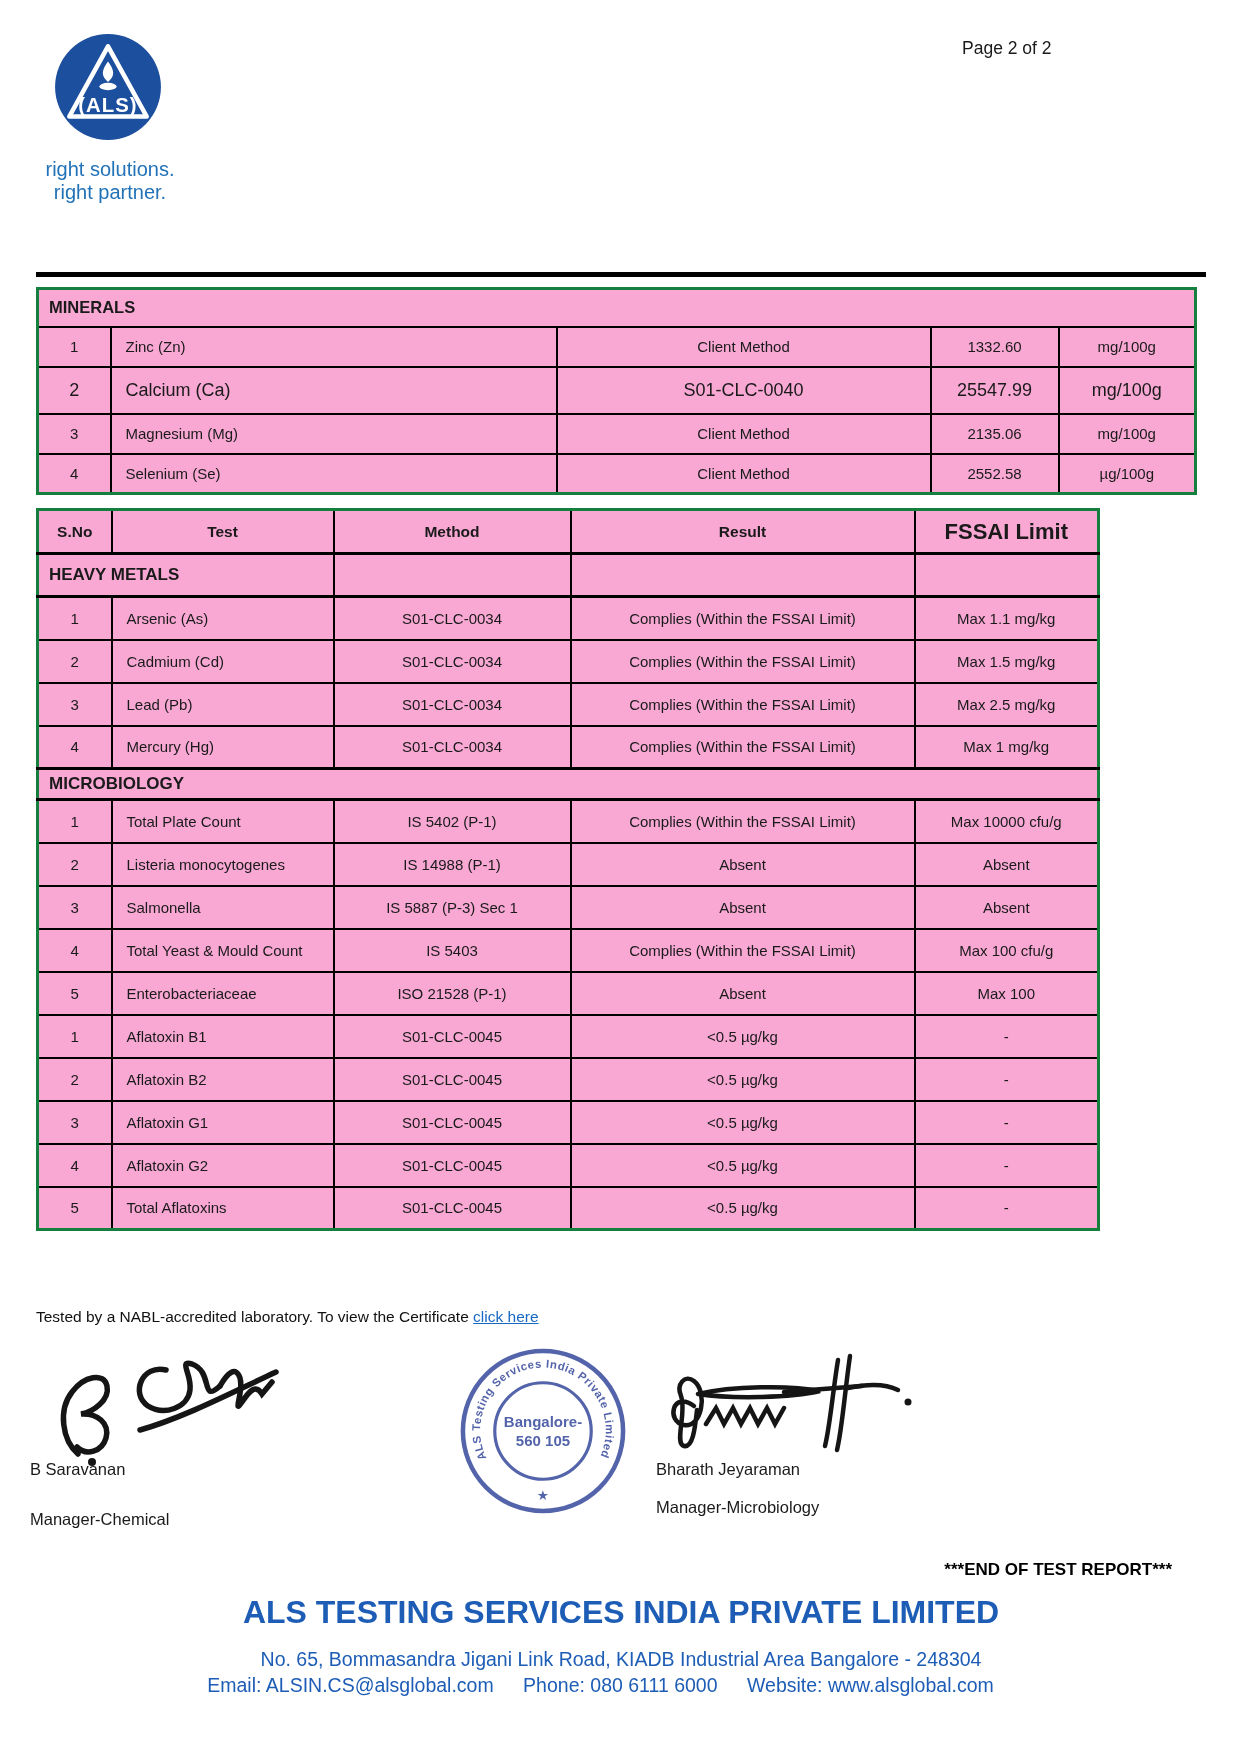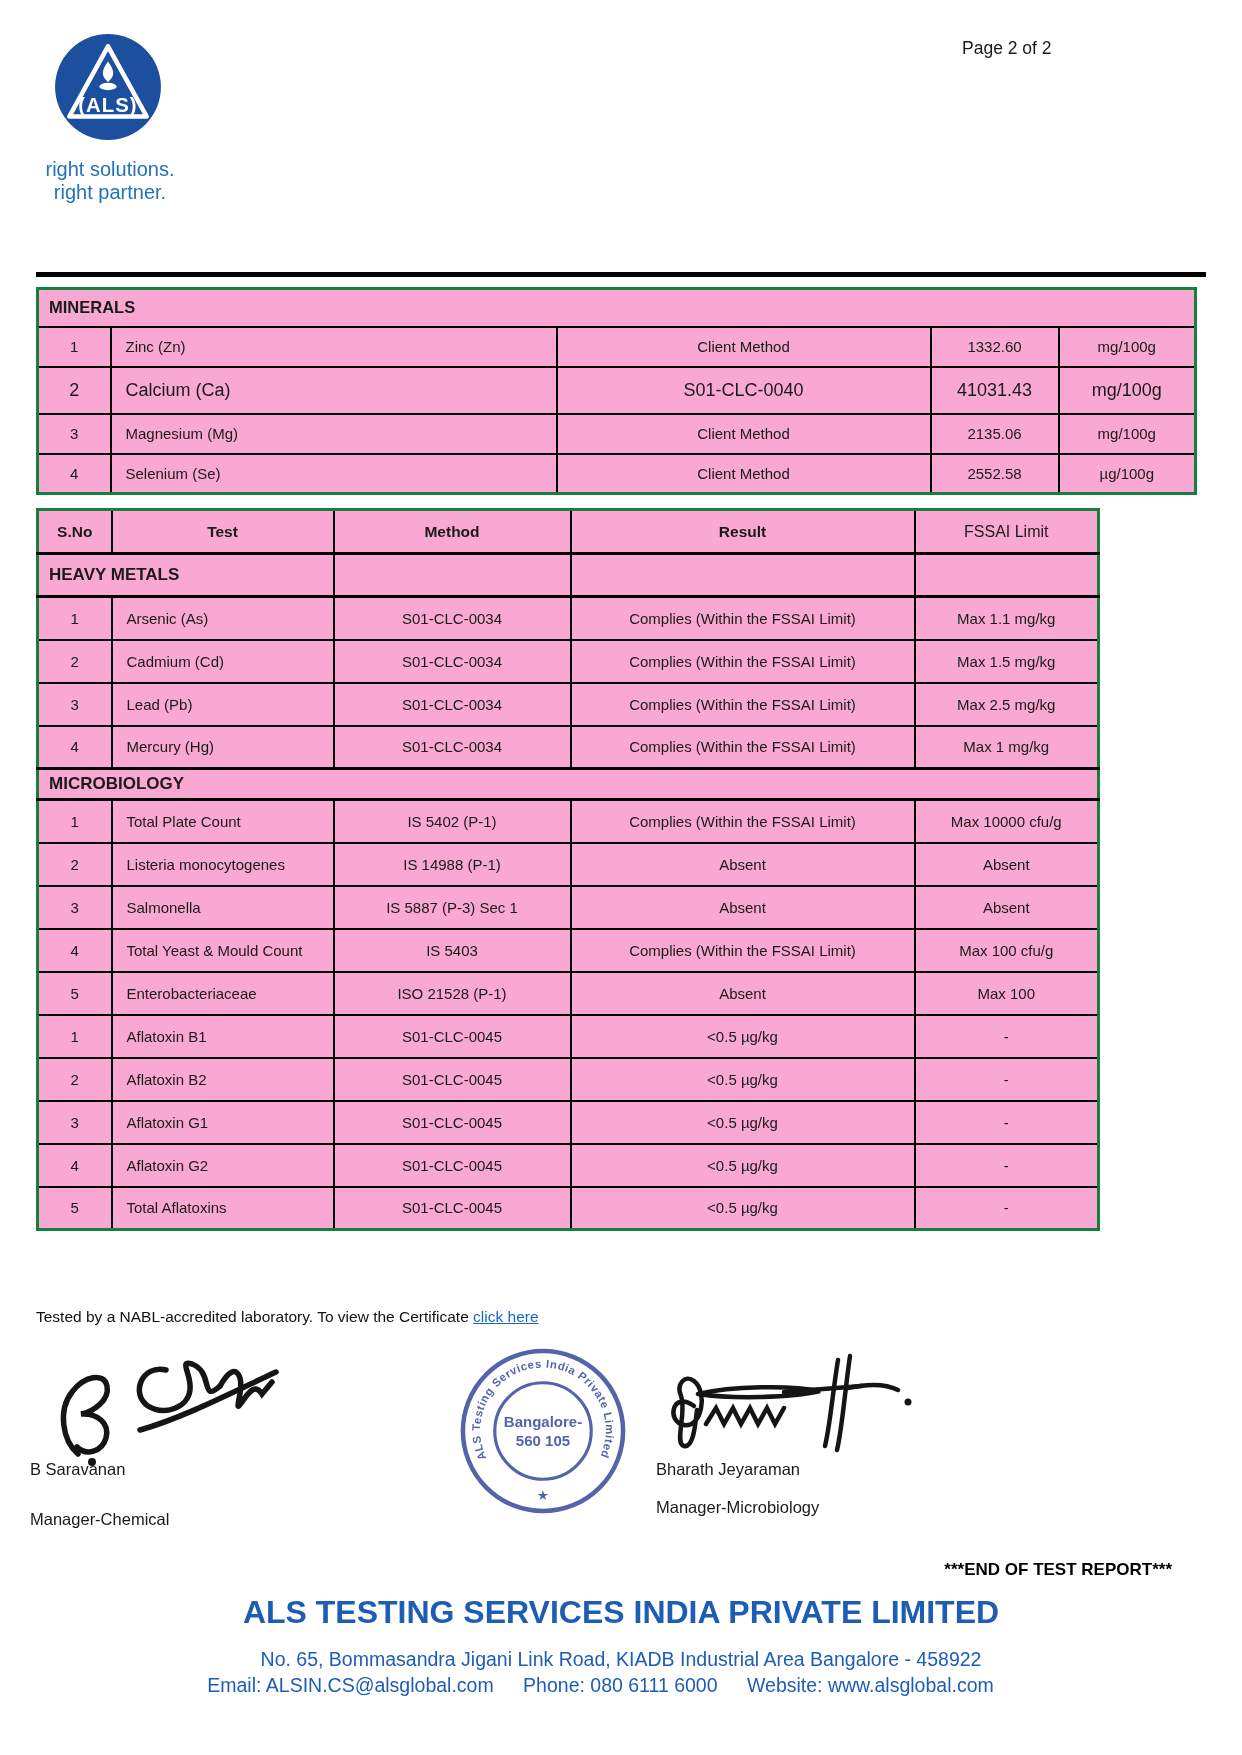--- a/index.html
+++ b/index.html
@@ -92,7 +92,7 @@
       <td>2</td>
       <td class="left">Calcium (Ca)</td>
       <td>S01-CLC-0040</td>
-      <td>41031.43</td>
+      <td>25547.99</td>
       <td>mg/100g</td>
     </tr>
     <tr style="height:40px">

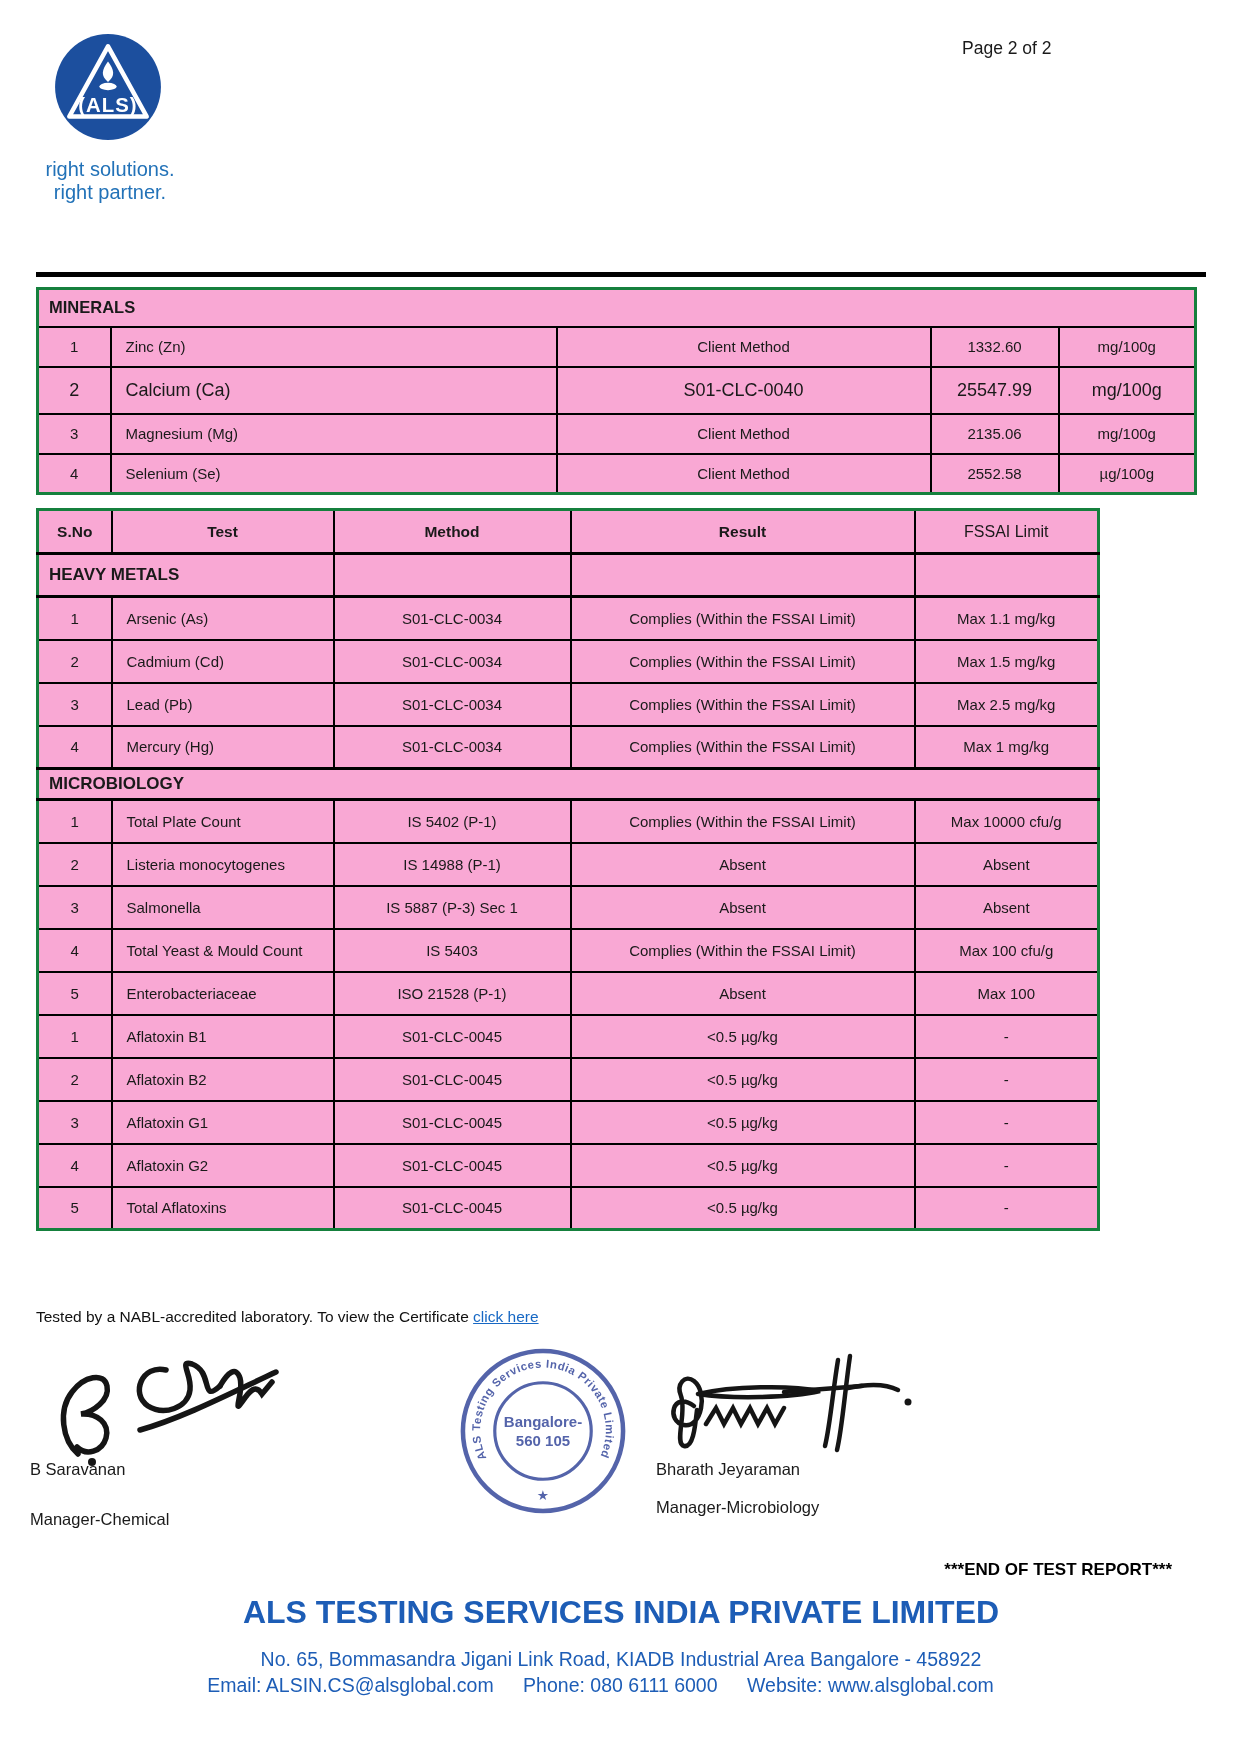--- a/index.html
+++ b/index.html
@@ -26,7 +26,7 @@
   .grid tr.big td{font-size:18px;}
   #minerals{left:36px;top:287px;}
   #results{left:36px;top:508px;}
-  #results th.limithead{font-weight:normal;font-size:16px;}
+  #results th.limithead{font-weight:bold;font-size:22px;}
 
   
   .conclusion{left:36px;top:1264px;width:1092px;border:2px solid #000;padding:3px 6px 4px 6px;}

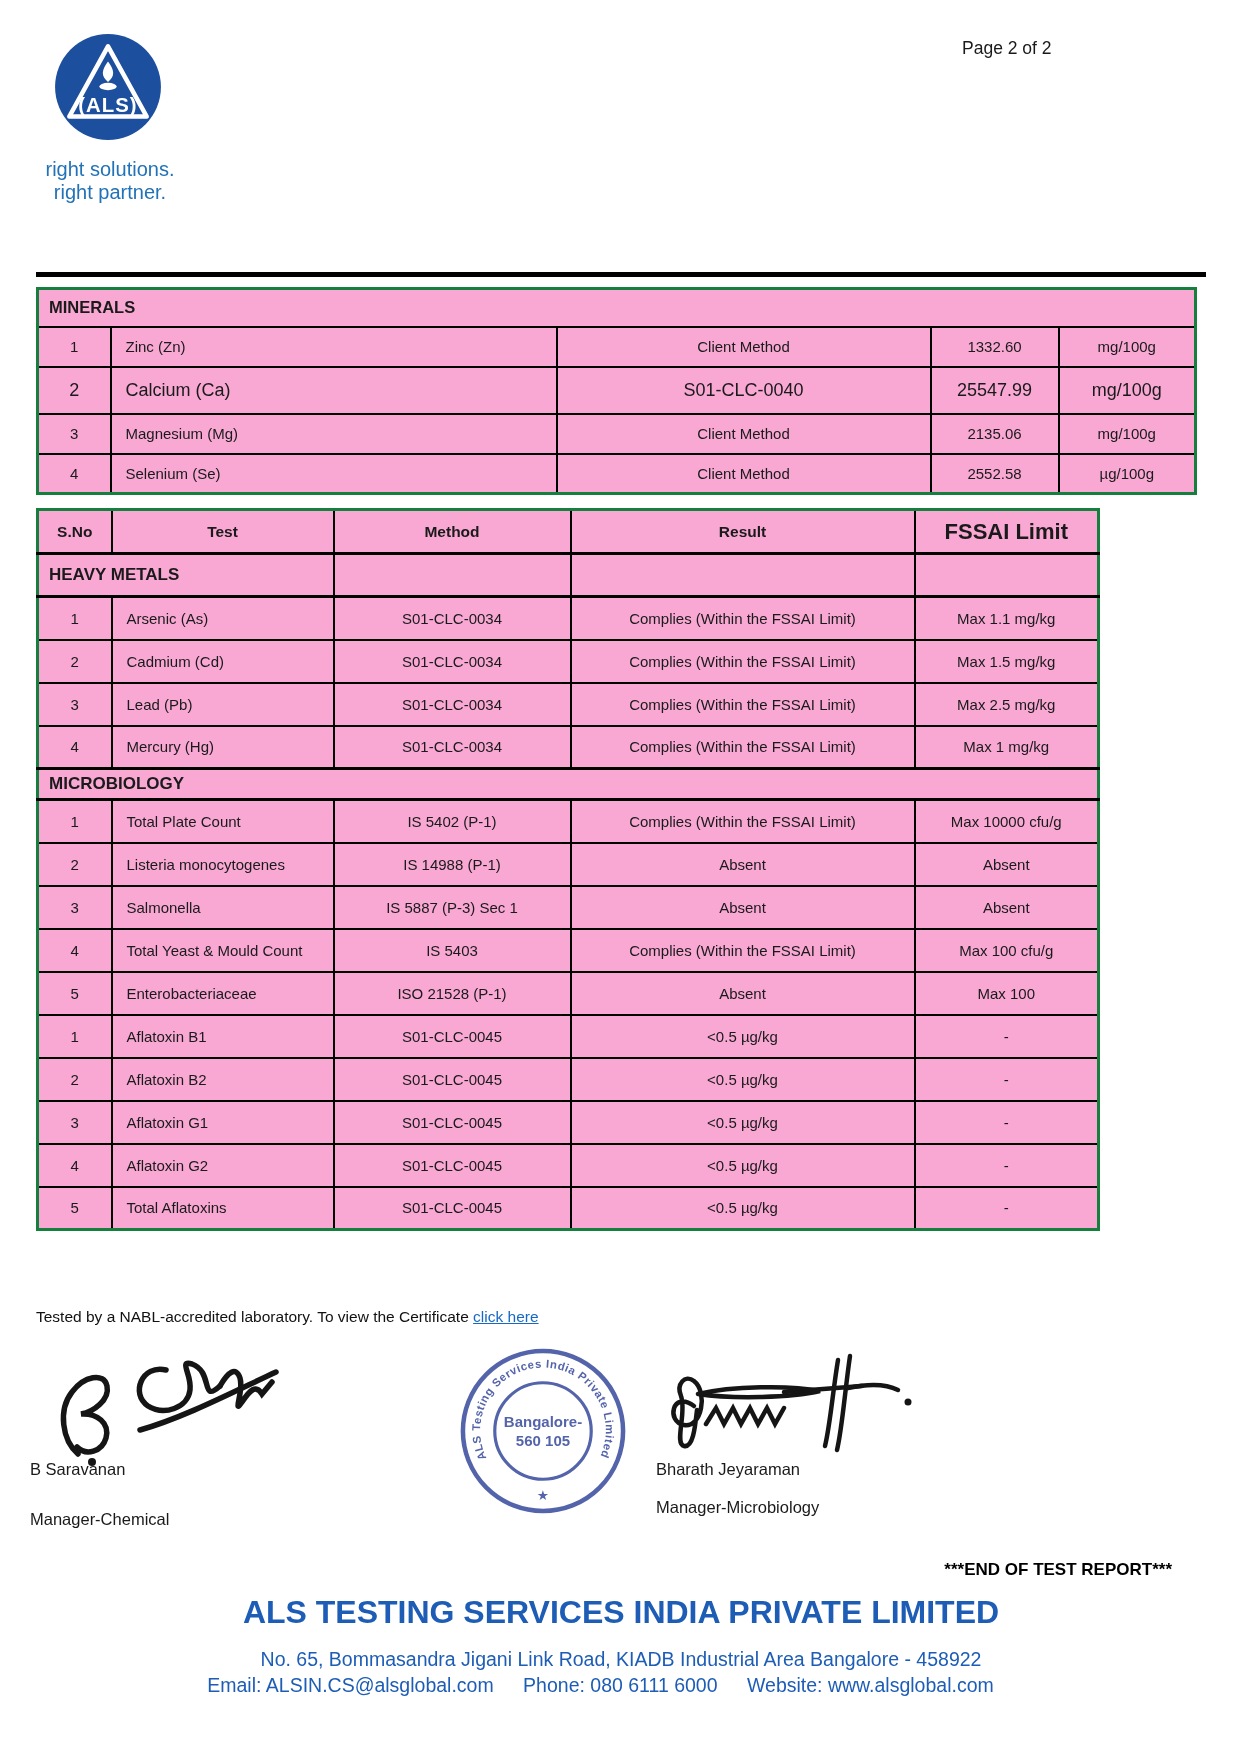--- a/index.html
+++ b/index.html
@@ -295,7 +295,7 @@
 
   <div class="abs endnote">***END OF TEST REPORT***</div>
   <div class="abs company">ALS TESTING SERVICES INDIA PRIVATE LIMITED</div>
-  <div class="abs address">No. 65, Bommasandra Jigani Link Road, KIADB Industrial Area Bangalore - 458922</div>
+  <div class="abs address">No. 65, Bommasandra Jigani Link Road, KIADB Industrial Area Bangalore - 248304</div>
   <div class="abs contact">
     <span>Email: ALSIN.CS@alsglobal.com</span>
     <span>Phone: 080 6111 6000</span>

